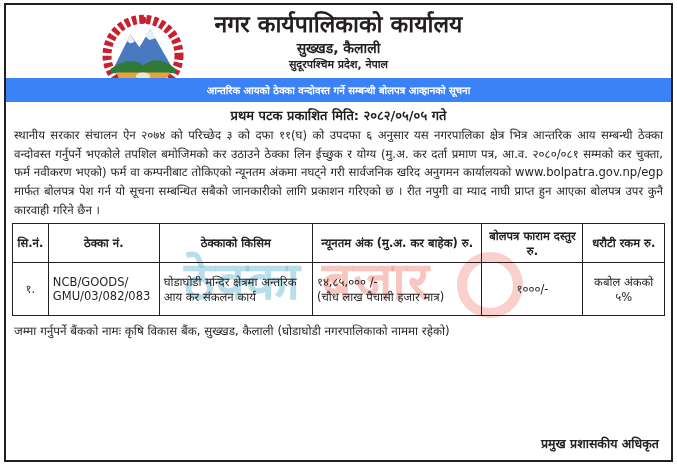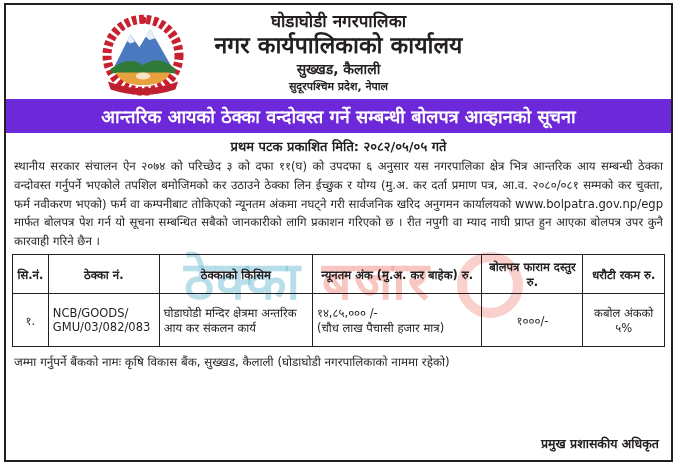--- a/index.html
+++ b/index.html
@@ -55,7 +55,6 @@
         <path d="M11,76 q39,15 78,0 l-3,9 q-36,12 -72,0 z" fill="#c01f2f"></path>
       </svg>
     </div>
-    <div class="muni">घोडाघोडी नगरपालिका</div>
     <div class="office">नगर कार्यपालिकाको कार्यालय</div>
     <div class="addr1">सुख्खड, कैलाली</div>
     <div class="addr2">सुदूरपश्चिम प्रदेश, नेपाल</div>

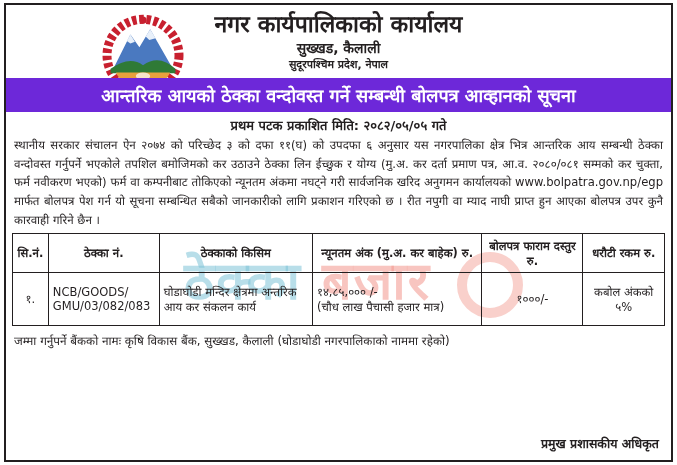--- a/index.html
+++ b/index.html
@@ -11,7 +11,7 @@
   .office{font-size:23px;font-weight:bold;line-height:1.2;}
   .addr1{font-size:14px;font-weight:bold;line-height:1.35;}
   .addr2{font-size:11px;font-weight:bold;line-height:1.4;}
-  .banner{margin-top:5px;background:#6d28d9;color:#ffffff;text-align:center;font-weight:bold;font-size:18px;padding:5px 0;position:relative;z-index:2;}
+  .banner{margin-top:5px;background:#3b82f6;color:#ffffff;text-align:center;font-weight:bold;font-size:10px;padding:5px 0;position:relative;z-index:2;}
   .pubdate{text-align:center;font-weight:bold;font-size:13px;margin:4px 0 2px 0;position:relative;z-index:2;}
   .bodytext{font-size:11.6px;line-height:1.62;text-align:justify;padding:0 8px;position:relative;z-index:2;}
   table.tender{border-collapse:collapse;width:calc(100% - 12px);margin:3px 6px 2px 6px;position:relative;z-index:2;background:transparent;}

